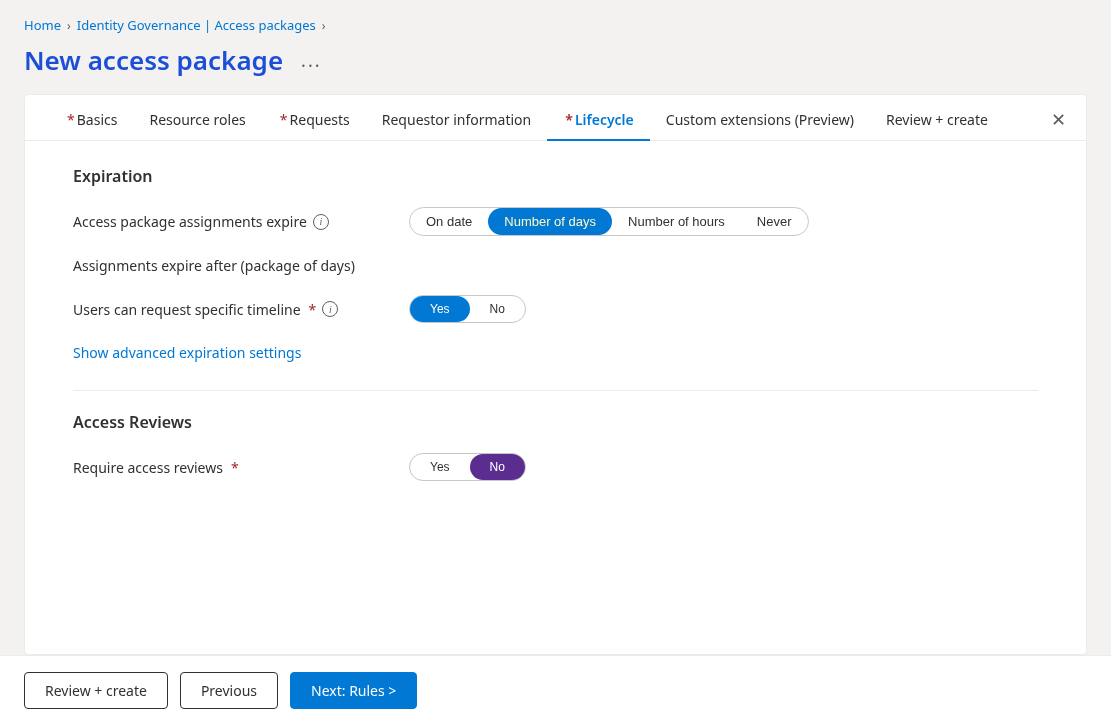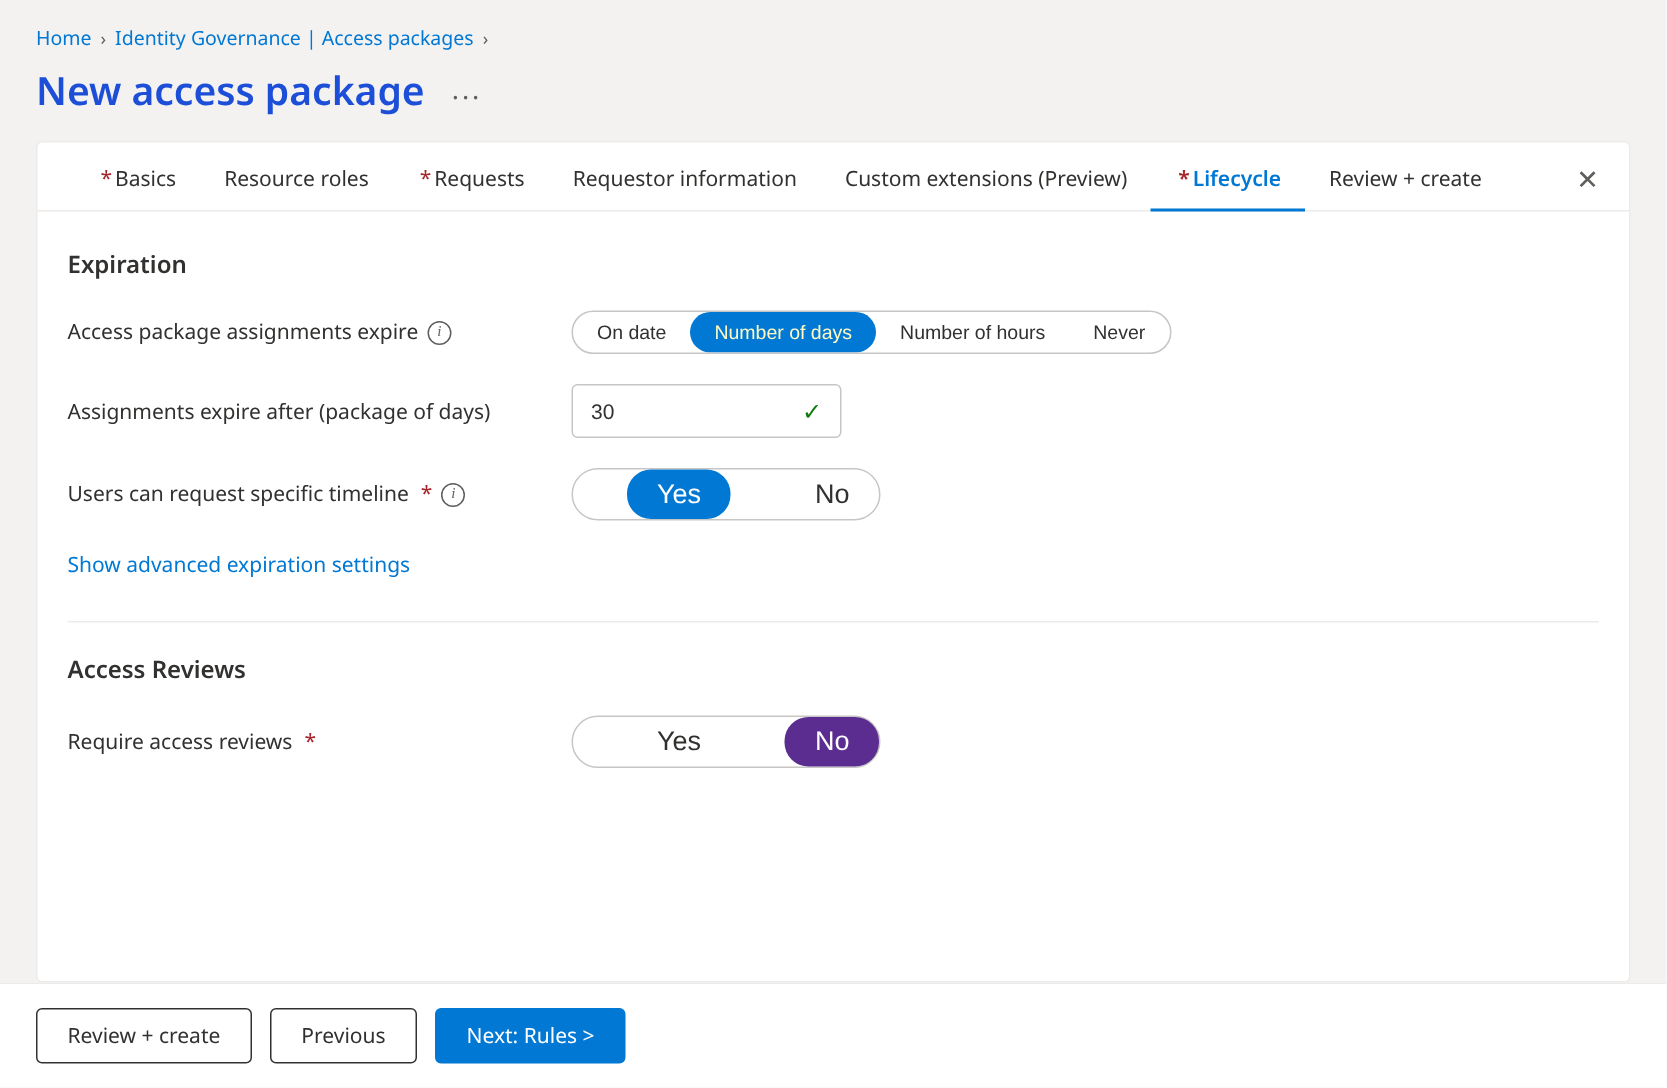--- a/index.html
+++ b/index.html
@@ -292,11 +292,11 @@
         <div class="tab">
           <span>Requestor information</span>
         </div>
-        <div class="tab">
-          <span>Custom extensions (Preview)</span>
-        </div>
         <div class="tab active">
           <span class="required-star">*</span><span>Lifecycle</span>
+        </div>
+        <div class="tab">
+          <span>Custom extensions (Preview)</span>
         </div>
         <div class="tab">
           <span>Review + create</span>

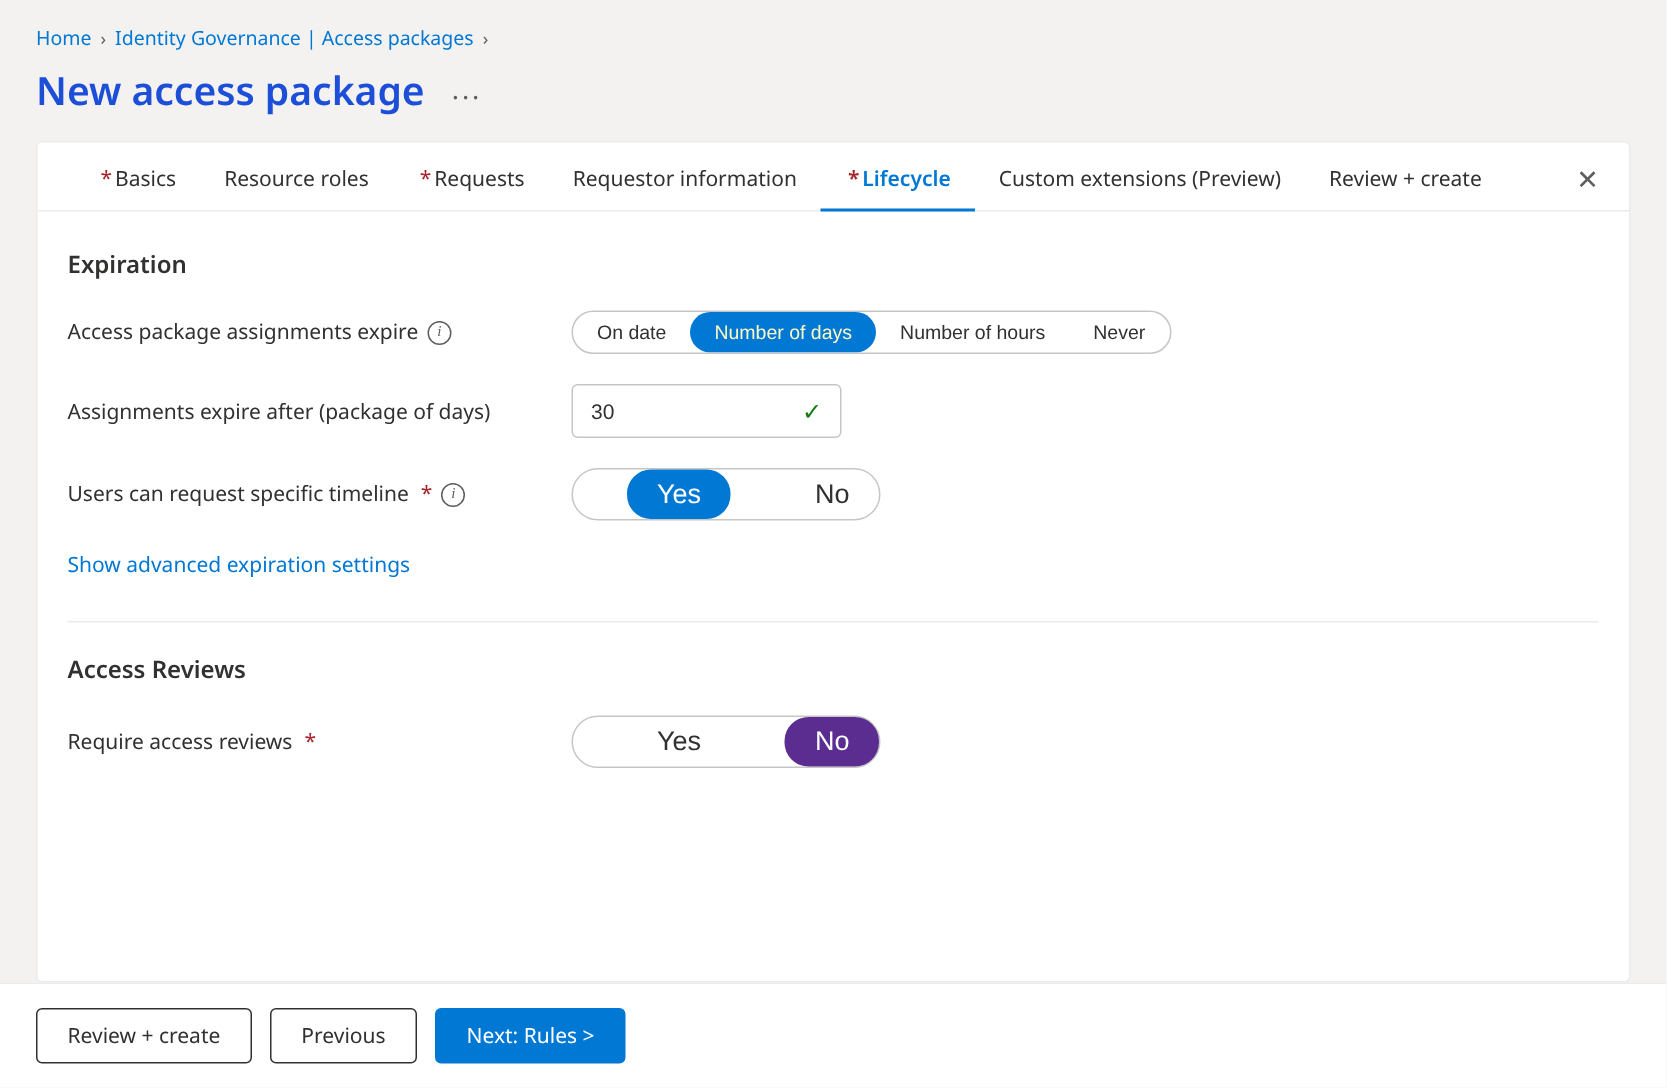--- a/index.html
+++ b/index.html
@@ -106,7 +106,7 @@
       margin-right: 2px;
     }
     .form-area {
-      padding: 24px 20px;
+      padding: 24px 48px;
       flex: 1;
       overflow-y: auto;
     }

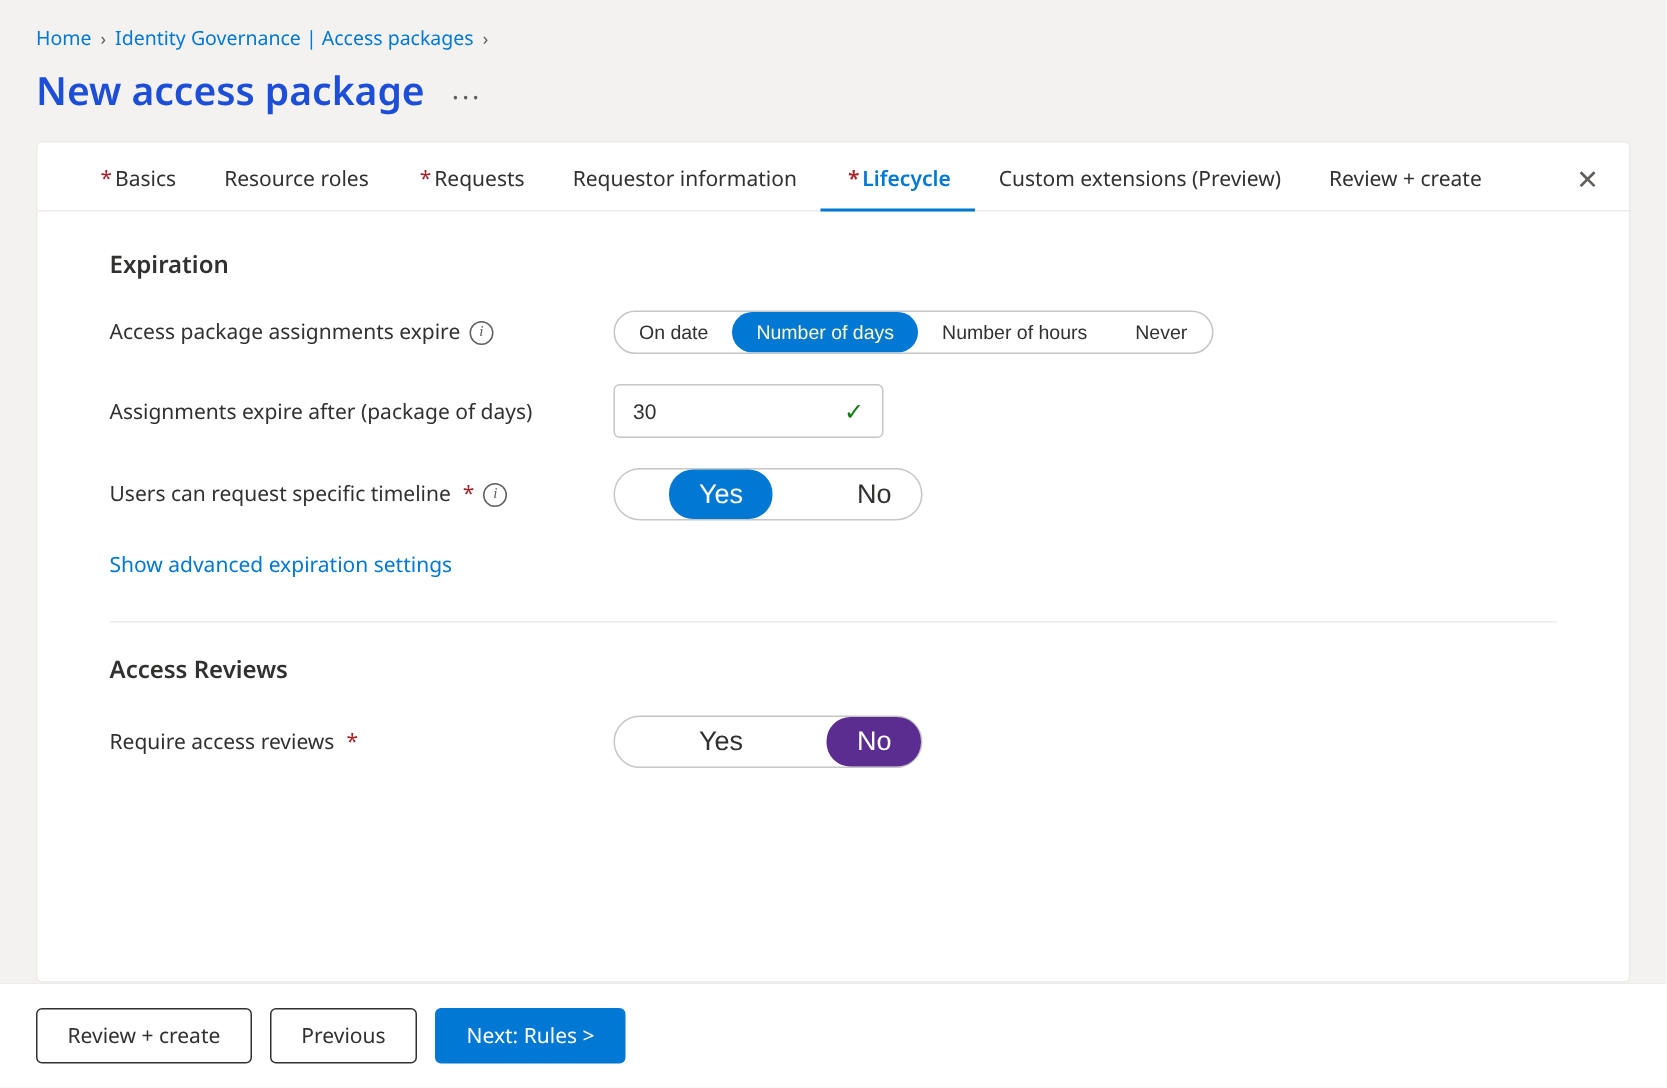--- a/index.html
+++ b/index.html
@@ -326,10 +326,6 @@
           <div class="form-label">
             <span>Assignments expire after (package of days)</span>
           </div>
-          <div class="days-input-container">
-            <input class="days-input" type="text" value="30" style="">
-            <span class="check-icon">✓</span>
-          </div>
         </div>
 
         

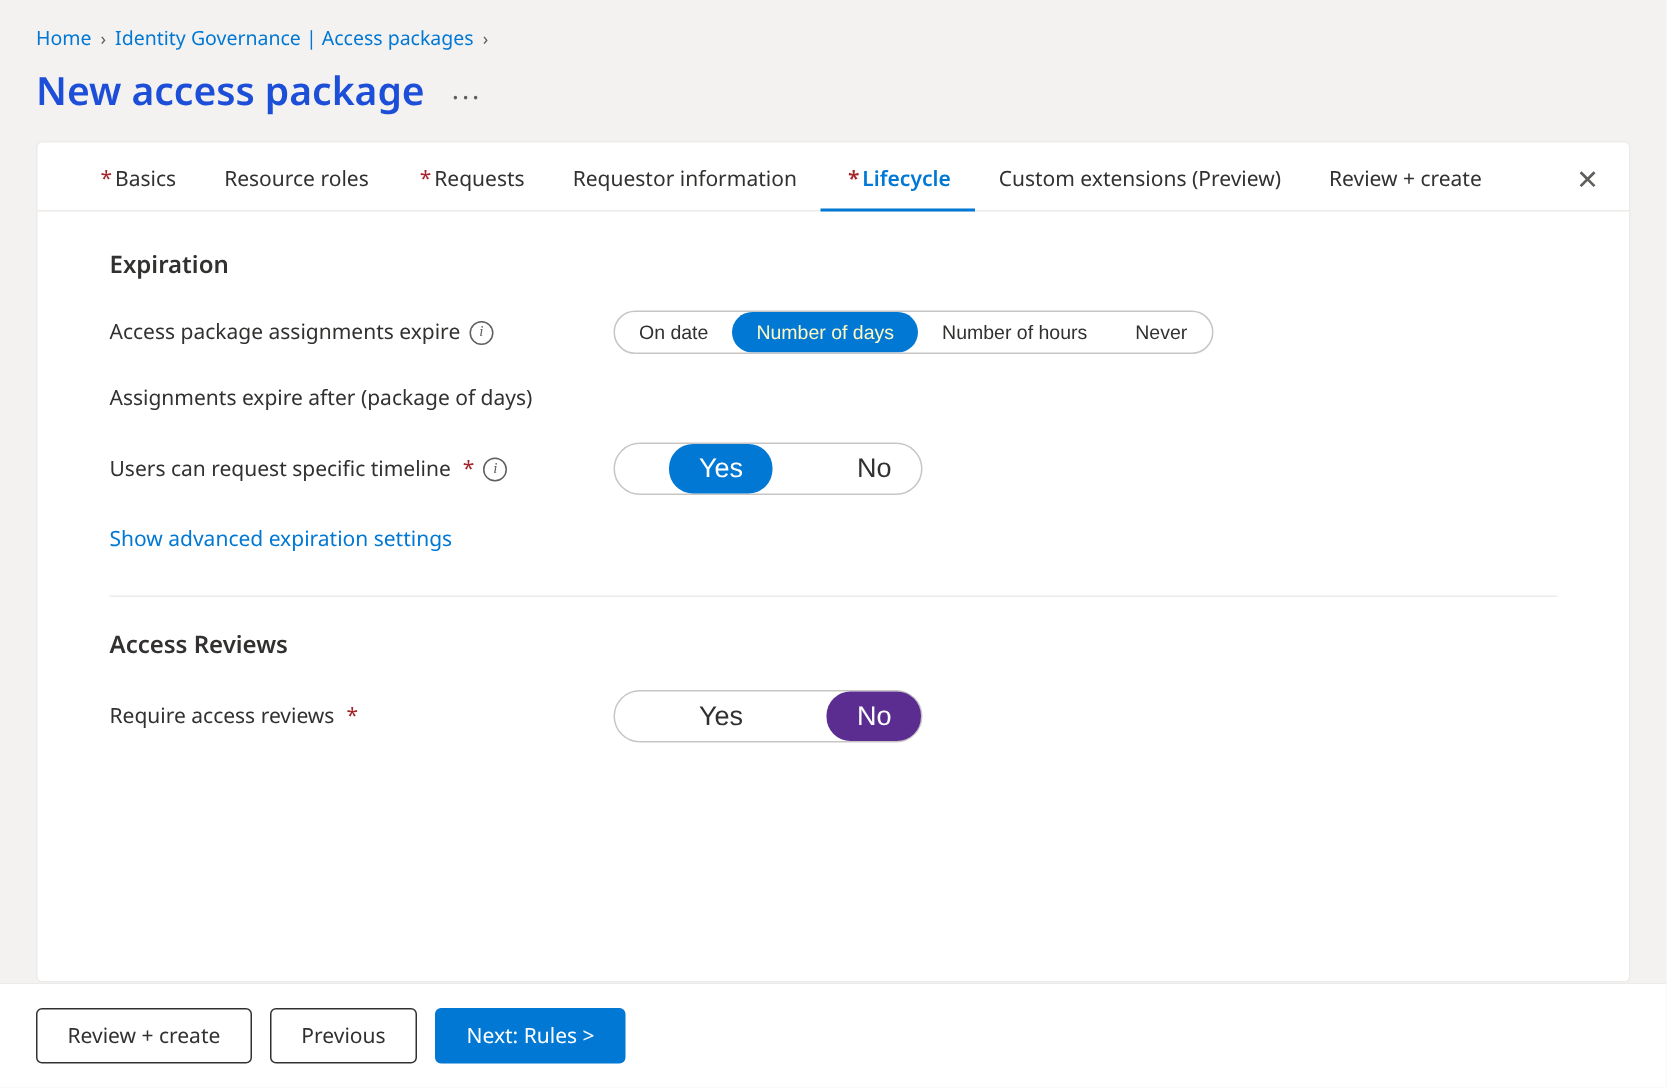--- a/index.html
+++ b/index.html
@@ -178,7 +178,7 @@
     }
     .toggle-option {
       padding: 6px 20px;
-      font-size: 18px;
+      font-size: 12px;
       cursor: pointer;
       border: none;
       background: transparent;
@@ -186,7 +186,6 @@
       border-radius: 16px;
       z-index: 1;
       position: relative;
-      margin-left: 36px;
     }
     .toggle-option.active-yes {
       background: #0078d4;

